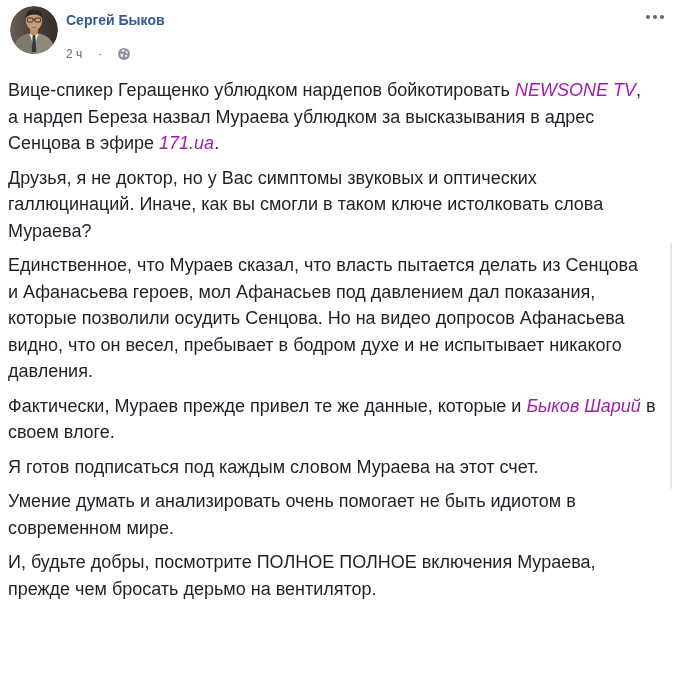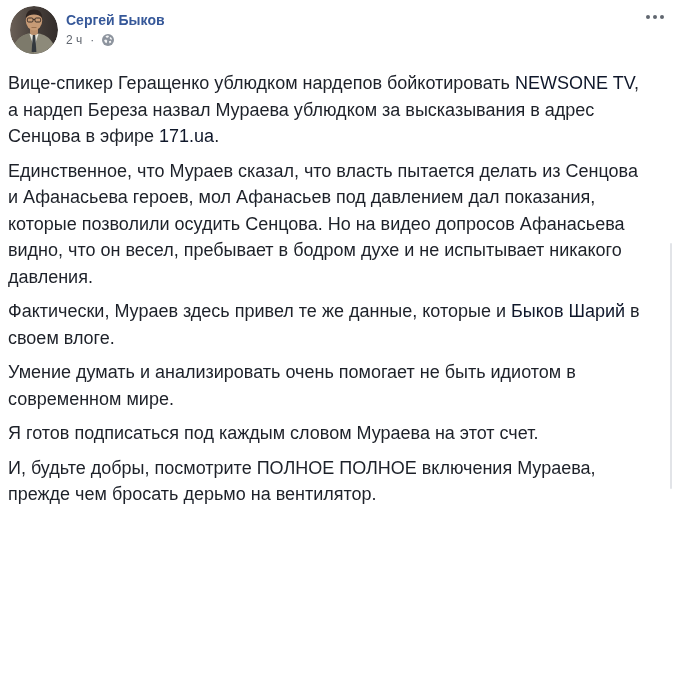--- a/index.html
+++ b/index.html
@@ -24,8 +24,8 @@
     line-height:19px;text-decoration:none;cursor:pointer;text-align:right;
   }
   .meta{
-    display:flex;align-items:center;gap:8px;
-    font-size:12px;color:#616770;margin-top:3px;line-height:14px;
+    display:flex;align-items:center;gap:16px;
+    font-size:12px;color:#616770;margin-top:17px;line-height:14px;
   }
   .meta .timestamp{cursor:pointer;}
   .meta .sep{color:#616770;}

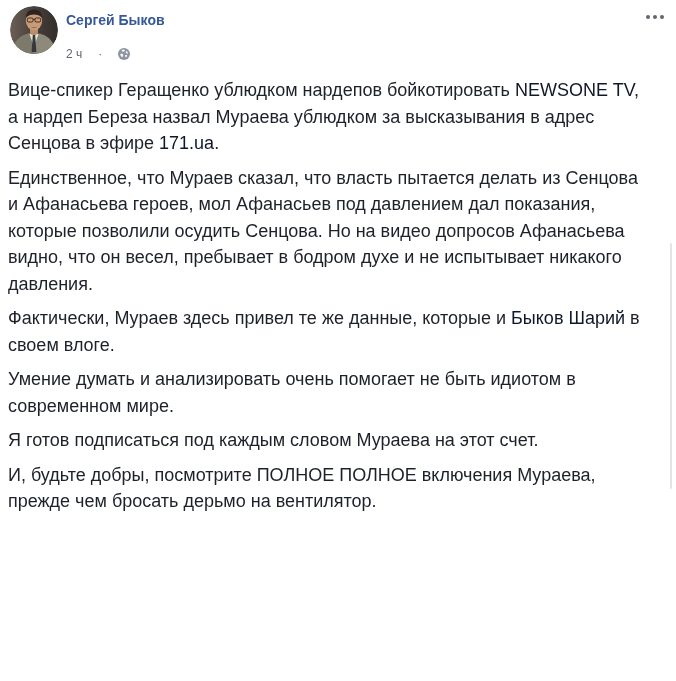--- a/index.html
+++ b/index.html
@@ -42,7 +42,7 @@
     font-size:18px;line-height:26.5px;color:#1d2129;
   }
   .paragraph{white-space:pre-line;margin:0 0 8px 0;}
-  .inline-link{color:#0f172a;text-decoration:none;cursor:pointer;}
+  .inline-link{color:#a21caf;text-decoration:none;cursor:pointer;font-style:italic;}
   
   .scrollbar-thumb{
     position:absolute;right:4px;top:243px;

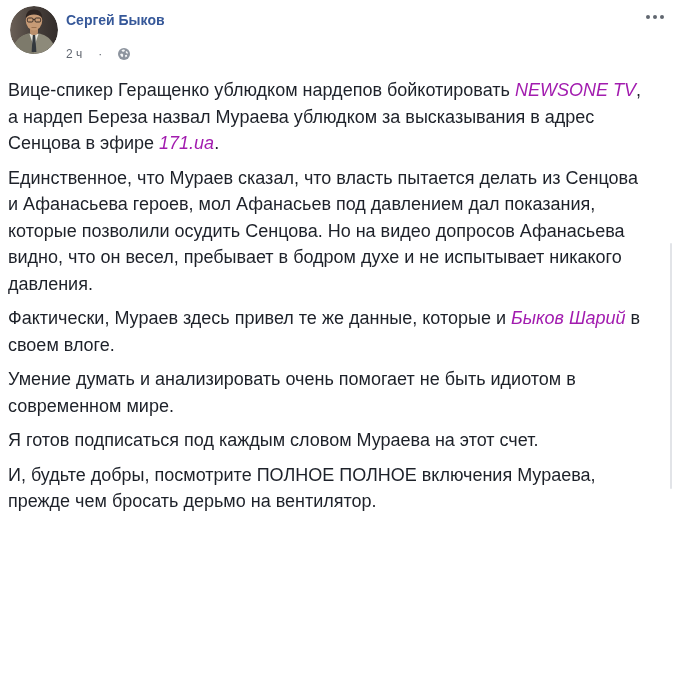--- a/index.html
+++ b/index.html
@@ -124,6 +124,9 @@
       <div class="paragraph"><span>Вице-спикер Геращенко ублюдком нардепов бойкотировать </span><a href="#" class="inline-link">NEWSONE TV</a><span>,
 а нардеп Береза назвал Мураева ублюдком за высказывания в адрес
 Сенцова в эфире </span><a href="#" class="inline-link">171.ua</a><span>.</span></div>
+      <div class="paragraph"><span>Друзья, я не доктор, но у Вас симптомы звуковых и оптических
+галлюцинаций. Иначе, как вы смогли в таком ключе истолковать слова
+Мураева?</span></div>
       <div class="paragraph"><span>Единственное, что Мураев сказал, что власть пытается делать из Сенцова
 и Афанасьева героев, мол Афанасьев под давлением дал показания,
 которые позволили осудить Сенцова. Но на видео допросов Афанасьева

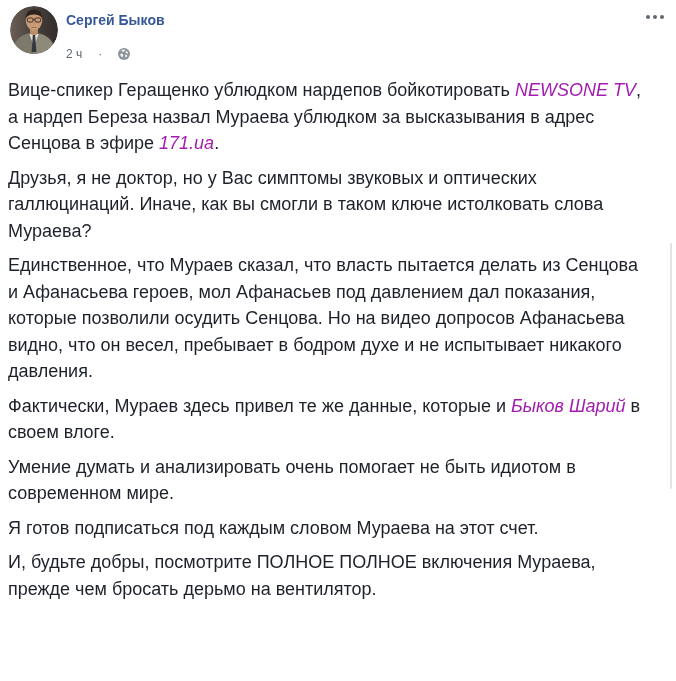--- a/index.html
+++ b/index.html
@@ -132,7 +132,7 @@
 которые позволили осудить Сенцова. Но на видео допросов Афанасьева
 видно, что он весел, пребывает в бодром духе и не испытывает никакого
 давления.</span></div>
-      <div class="paragraph"><span>Фактически, Мураев здесь привел те же данные, которые и </span><a href="#" class="inline-link">Быков Шарий</a><span> в
+      <div class="paragraph"><span>Фактически, Мураев прежде привел те же данные, которые и </span><a href="#" class="inline-link">Быков Шарий</a><span> в
 своем влоге.</span></div>
       <div class="paragraph"><span>Умение думать и анализировать очень помогает не быть идиотом в
 современном мире.</span></div>

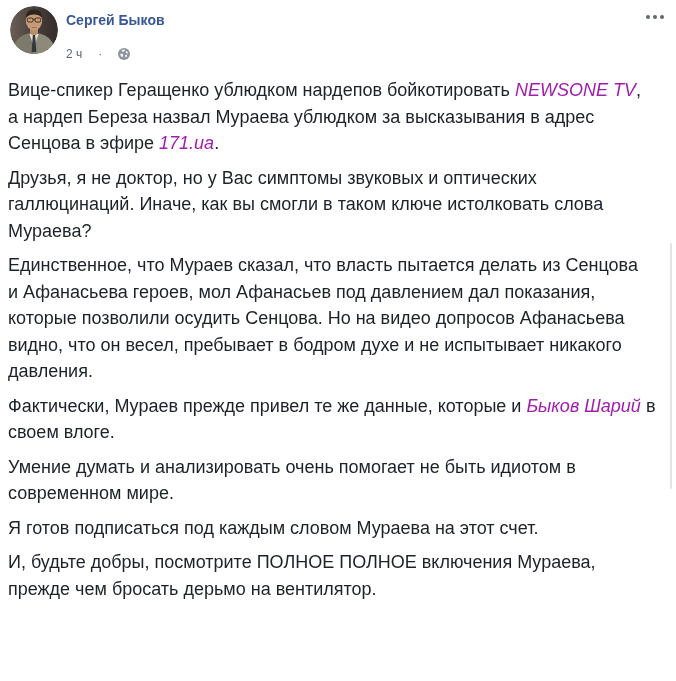--- a/index.html
+++ b/index.html
@@ -134,9 +134,9 @@
 давления.</span></div>
       <div class="paragraph"><span>Фактически, Мураев прежде привел те же данные, которые и </span><a href="#" class="inline-link">Быков Шарий</a><span> в
 своем влоге.</span></div>
+      <div class="paragraph"><span>Я готов подписаться под каждым словом Мураева на этот счет.</span></div>
       <div class="paragraph"><span>Умение думать и анализировать очень помогает не быть идиотом в
 современном мире.</span></div>
-      <div class="paragraph"><span>Я готов подписаться под каждым словом Мураева на этот счет.</span></div>
       <div class="paragraph"><span>И, будьте добры, посмотрите ПОЛНОЕ ПОЛНОЕ включения Мураева,
 прежде чем бросать дерьмо на вентилятор.</span></div>
     </div>

